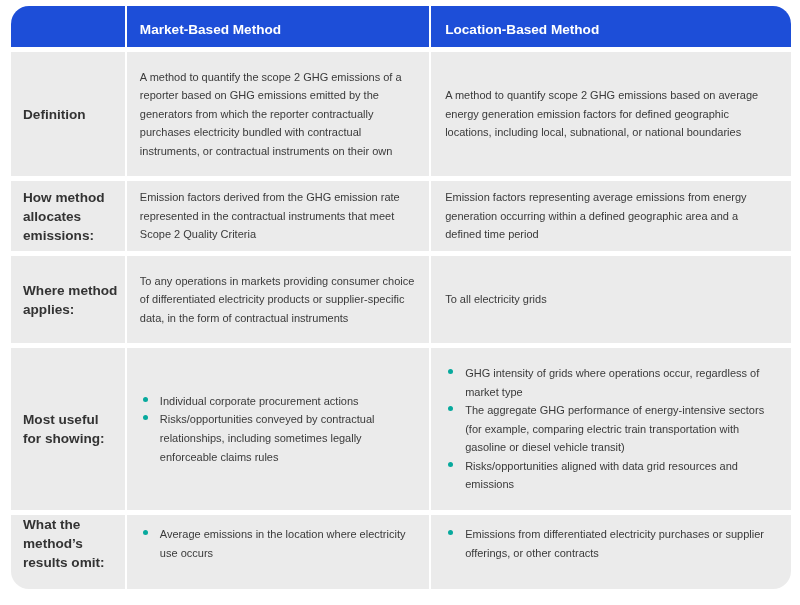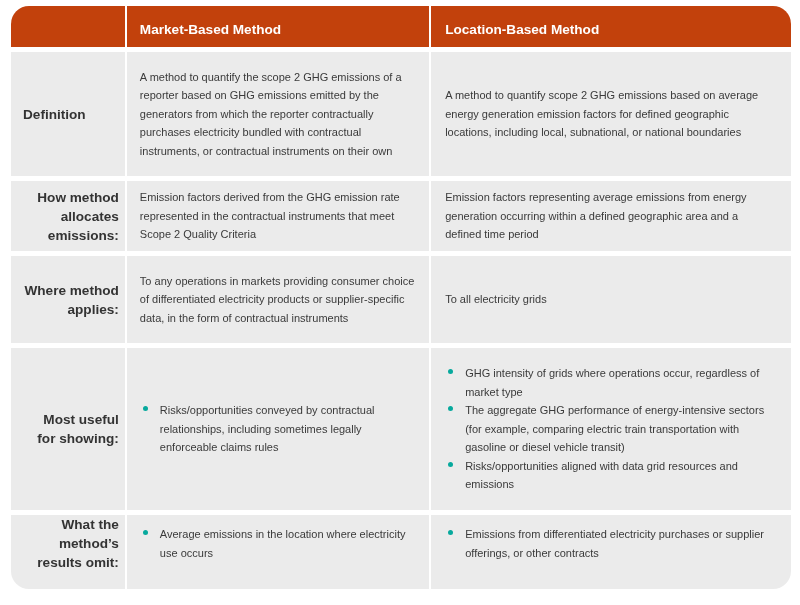--- a/index.html
+++ b/index.html
@@ -40,7 +40,7 @@
     .c2 { width: 326px; margin-left: 2px; padding-left: 13px; padding-right: 10px; }
     .c3 { width: 388px; margin-left: 2px; padding-left: 14px; padding-right: 14px; }
     .header .cell {
-      background: #c2410c;
+      background: #1d4ed8;
       color: #ffffff;
       font-weight: bold;
       font-size: 13.6px;

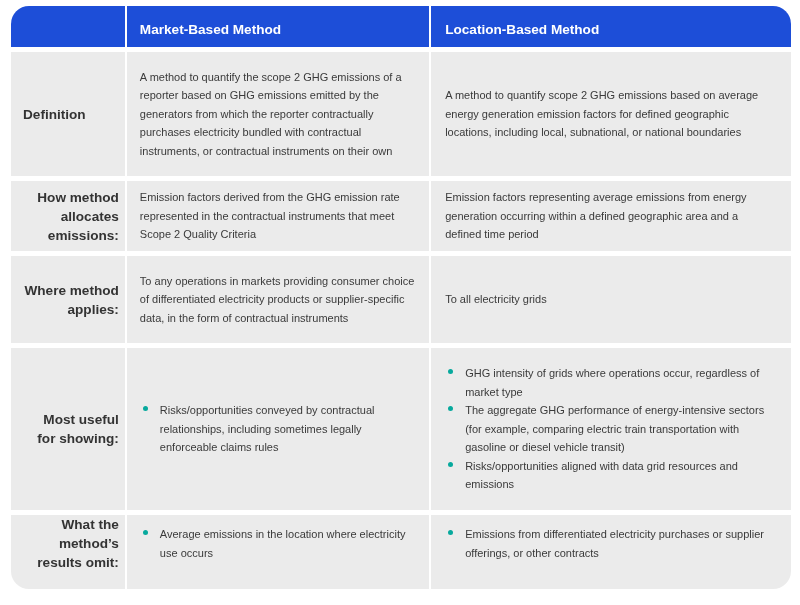--- a/index.html
+++ b/index.html
@@ -36,7 +36,7 @@
       font-size: 11px;
       line-height: 18.6px;
     }
-    .c1 { width: 122px; padding-left: 12px; padding-right: 6px; text-align: right; }
+    .c1 { width: 122px; padding-left: 12px; padding-right: 6px; }
     .c2 { width: 326px; margin-left: 2px; padding-left: 13px; padding-right: 10px; }
     .c3 { width: 388px; margin-left: 2px; padding-left: 14px; padding-right: 14px; }
     .header .cell {

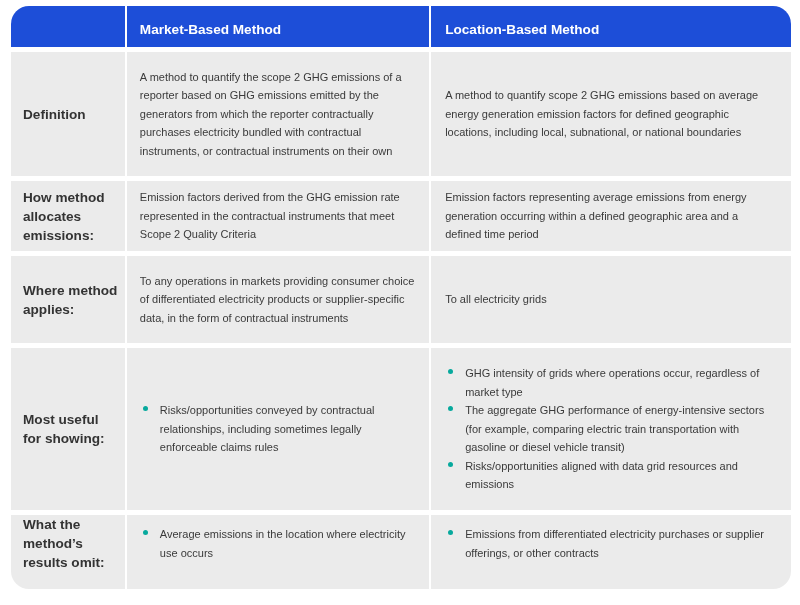--- a/index.html
+++ b/index.html
@@ -111,6 +111,7 @@
     <div class="cell c1 label">Most useful for showing:</div>
     <div class="cell c2">
       <ul class="bullets">
+        <li>Individual corporate procurement actions</li>
         <li>Risks/opportunities conveyed by contractual relationships, including sometimes legally enforceable claims rules</li>
       </ul>
     </div>

